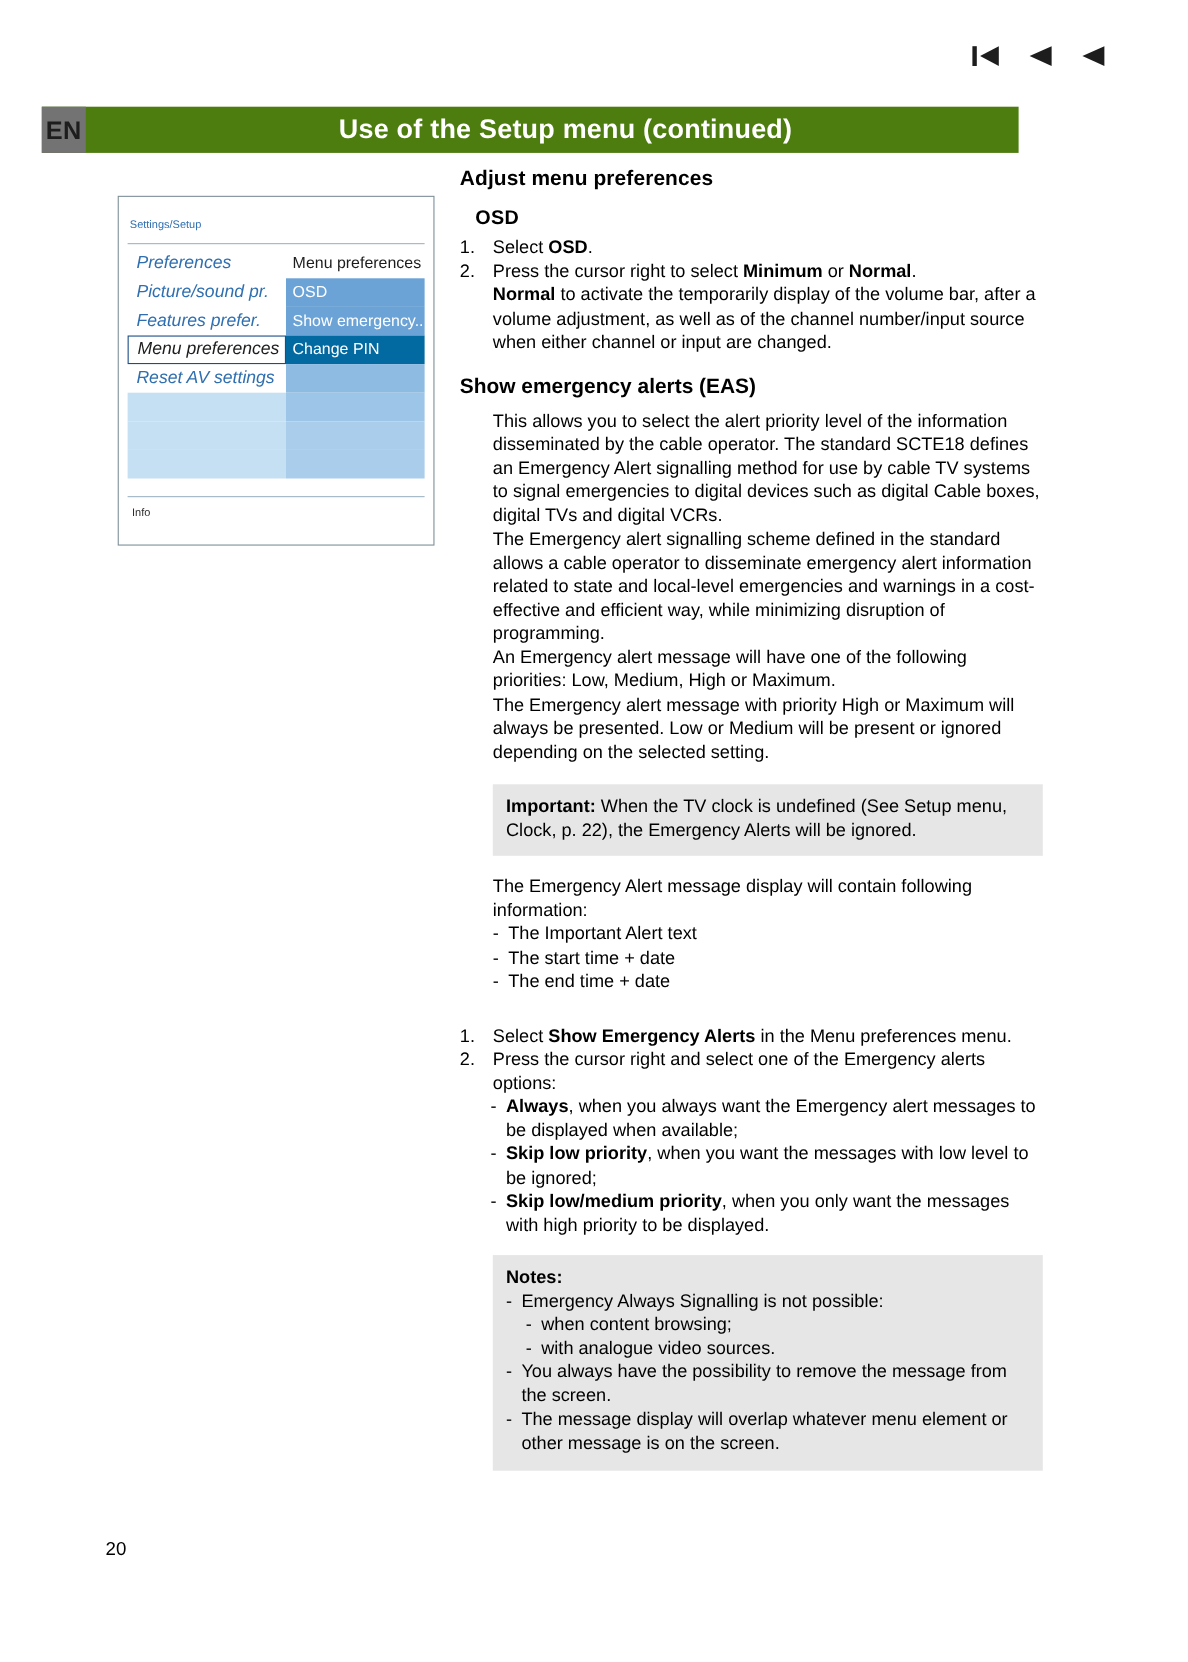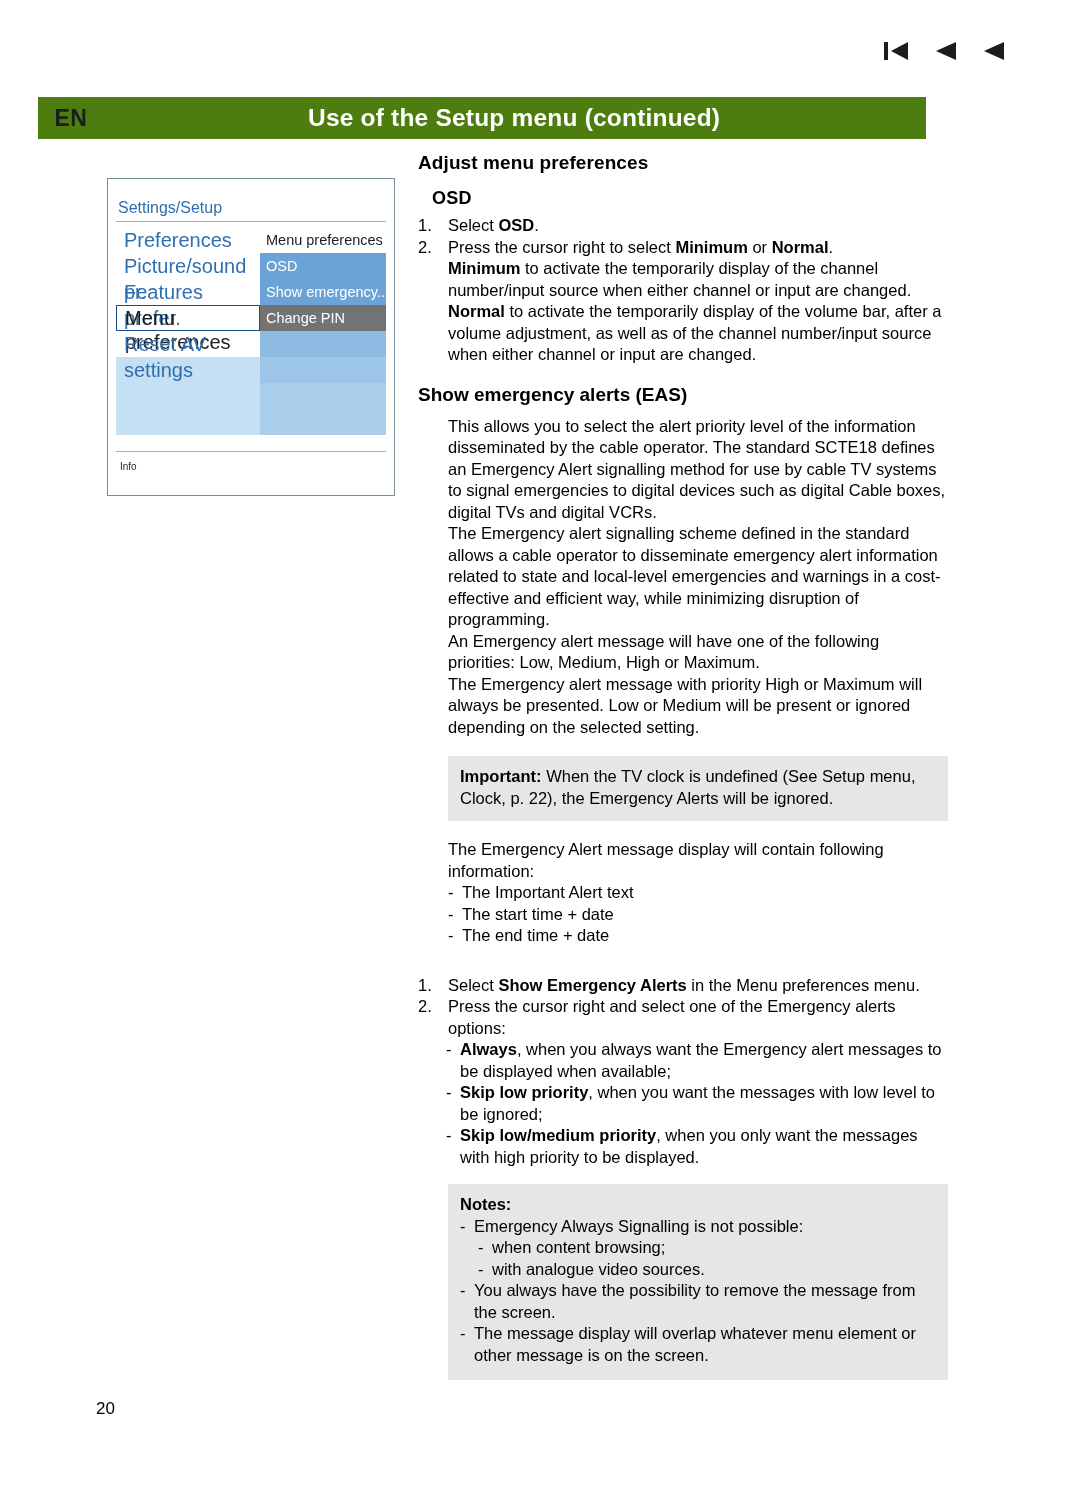--- a/index.html
+++ b/index.html
@@ -42,9 +42,9 @@
     position: absolute;
     left: 38px;
     top: 97px;
-    width: 66px;
+    width: 40px;
     height: 42px;
-    background: #4d7c0f;
+    background: #737373;
     color: #1d1d1d;
     font-weight: bold;
     font-size: 23px;

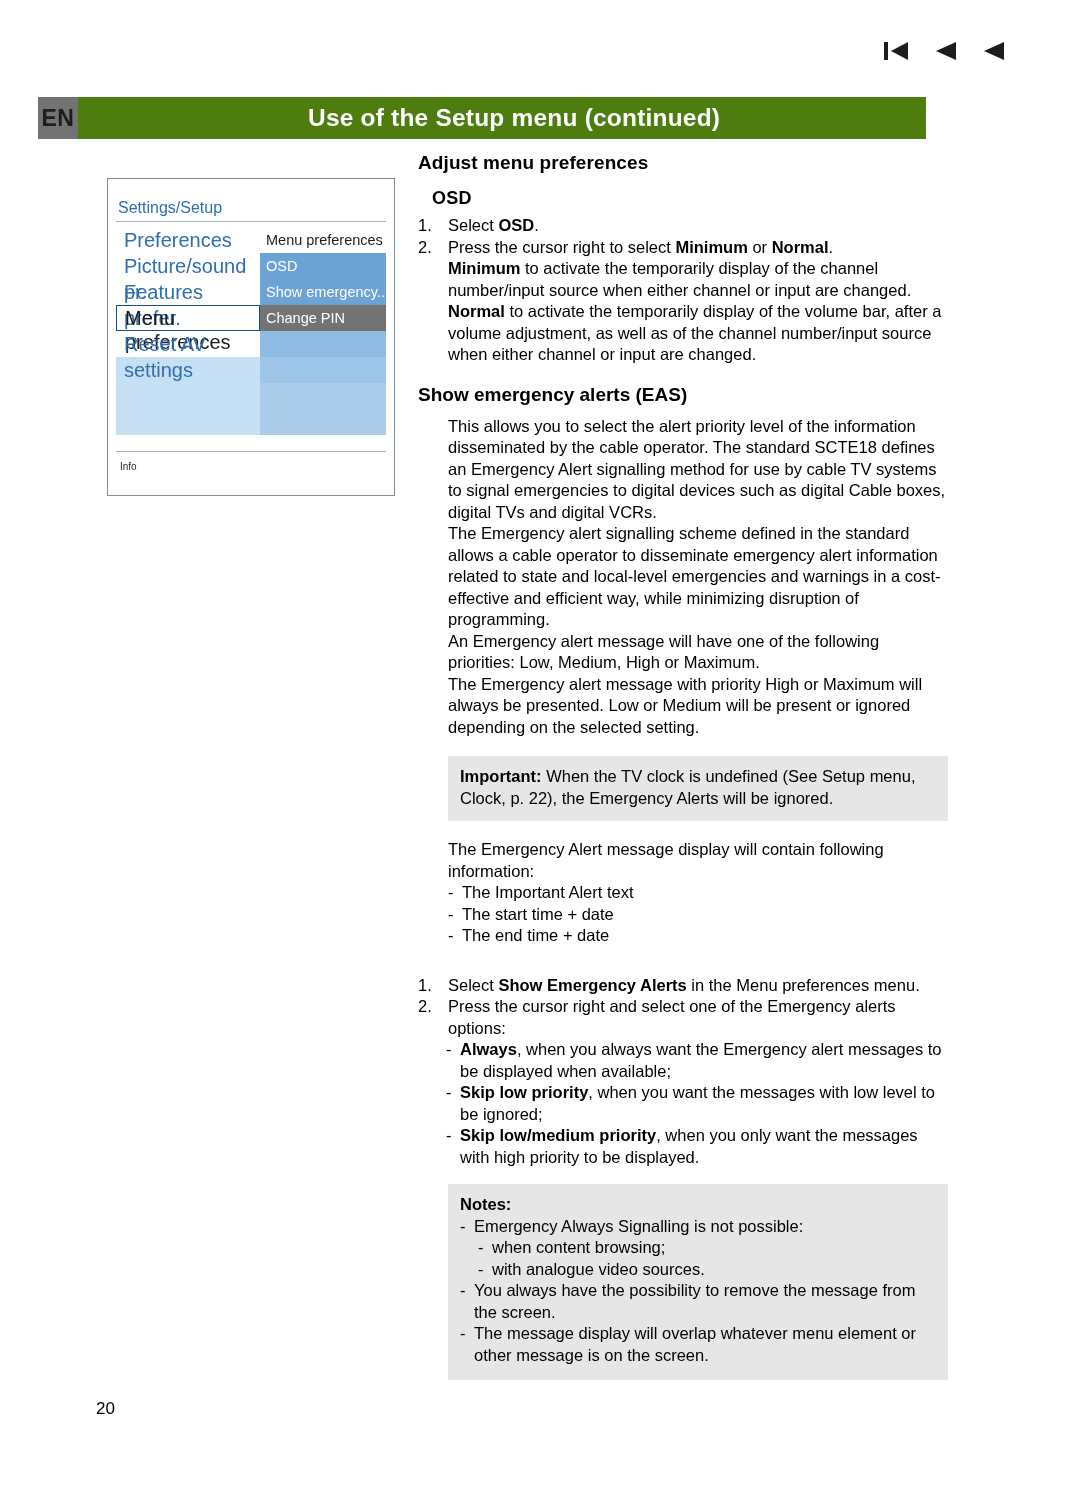--- a/index.html
+++ b/index.html
@@ -76,7 +76,7 @@
     position: absolute;
     left: 10px;
     top: 20px;
-    font-size: 16px;
+    font-size: 10px;
     color: #2f6fb0;
   }
   .osd-rule {

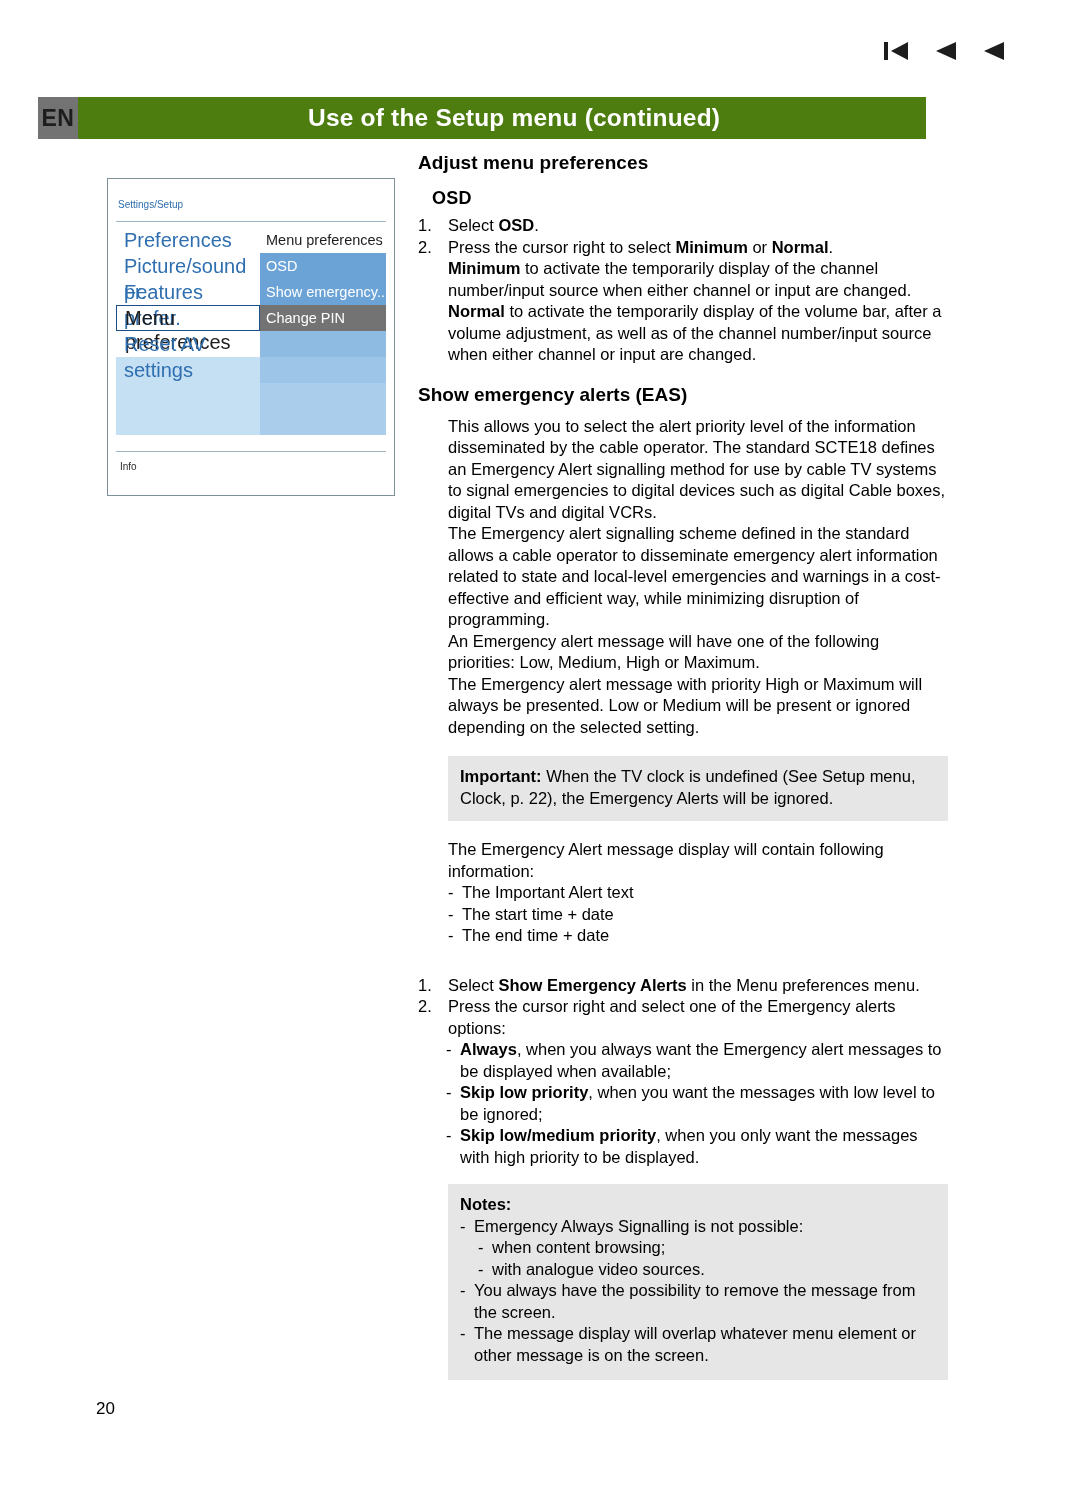--- a/index.html
+++ b/index.html
@@ -96,10 +96,11 @@
   .osd-item {
     height: 26px;
     line-height: 26px;
-    font-size: 20px;
+    font-size: 16px;
     padding-left: 8px;
     color: #2f6fb0;
     box-sizing: border-box;
+    font-style: italic;
   }
   .osd-item.sel {
     background: #ffffff;

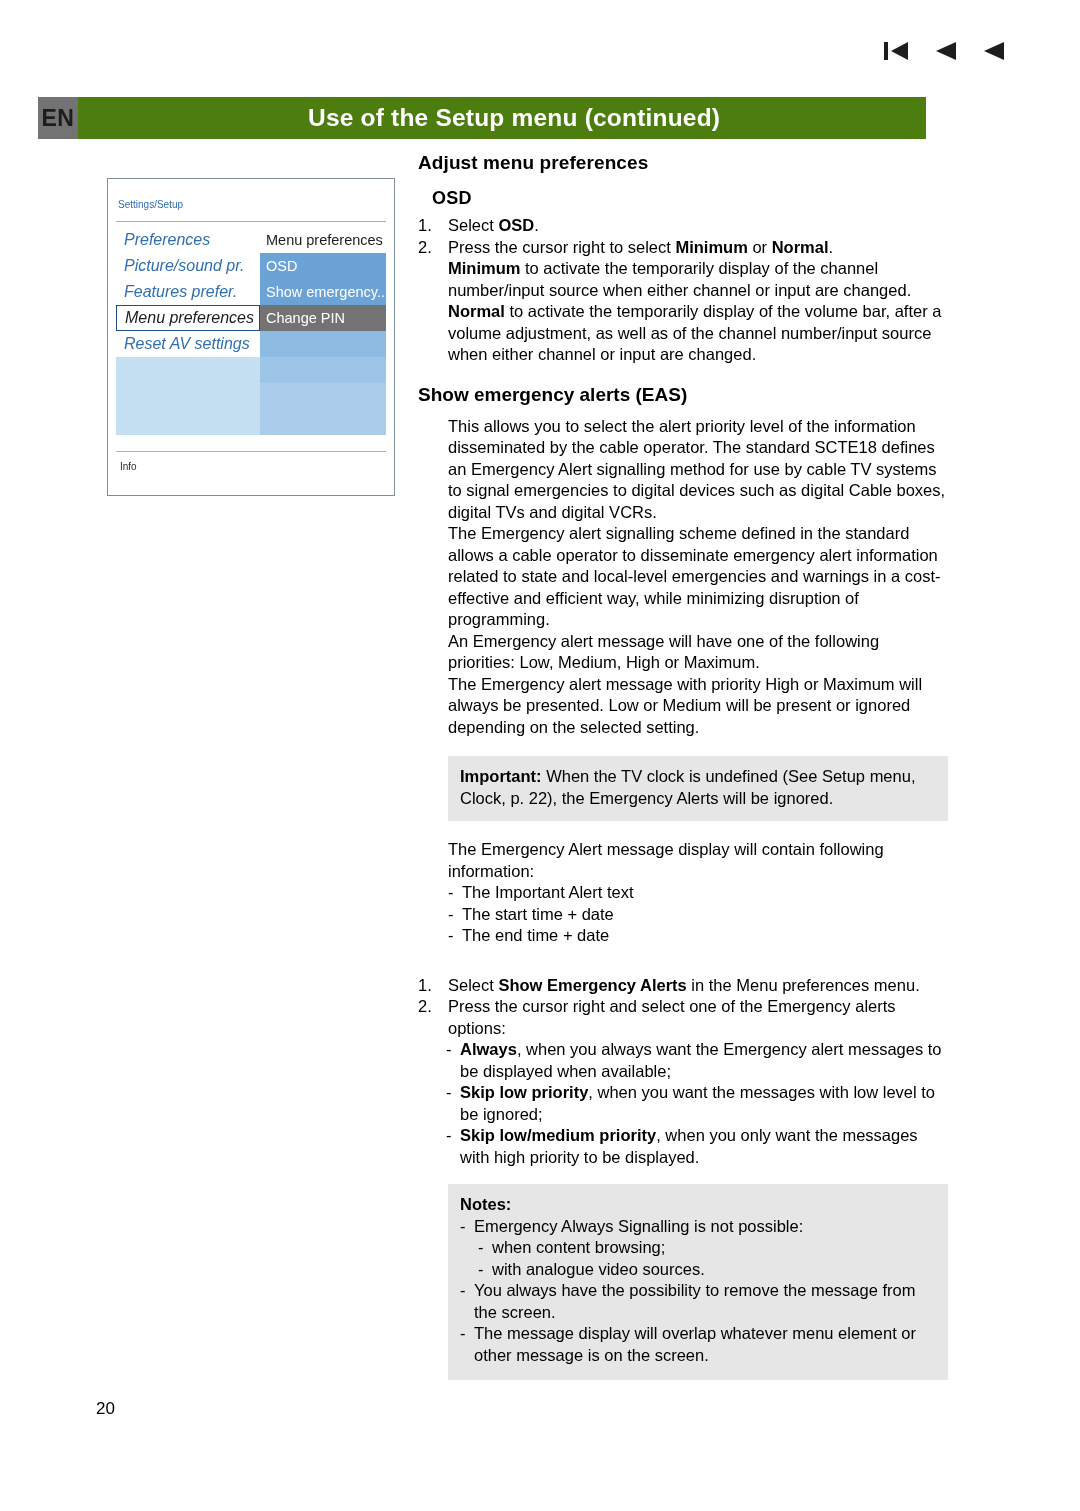--- a/index.html
+++ b/index.html
@@ -326,7 +326,6 @@
     </div>
   </div>
 
-  <div class="p"><b>Minimum</b><span> to activate the temporarily display of the channel number/input source when either channel or input are changed.</span></div>
   <div class="p"><b>Normal</b><span> to activate the temporarily display of the volume bar, after a volume adjustment, as well as of the channel number/input source when either channel or input are changed.</span></div>
 
   <h2 class="sec2">Show emergency alerts (EAS)</h2>

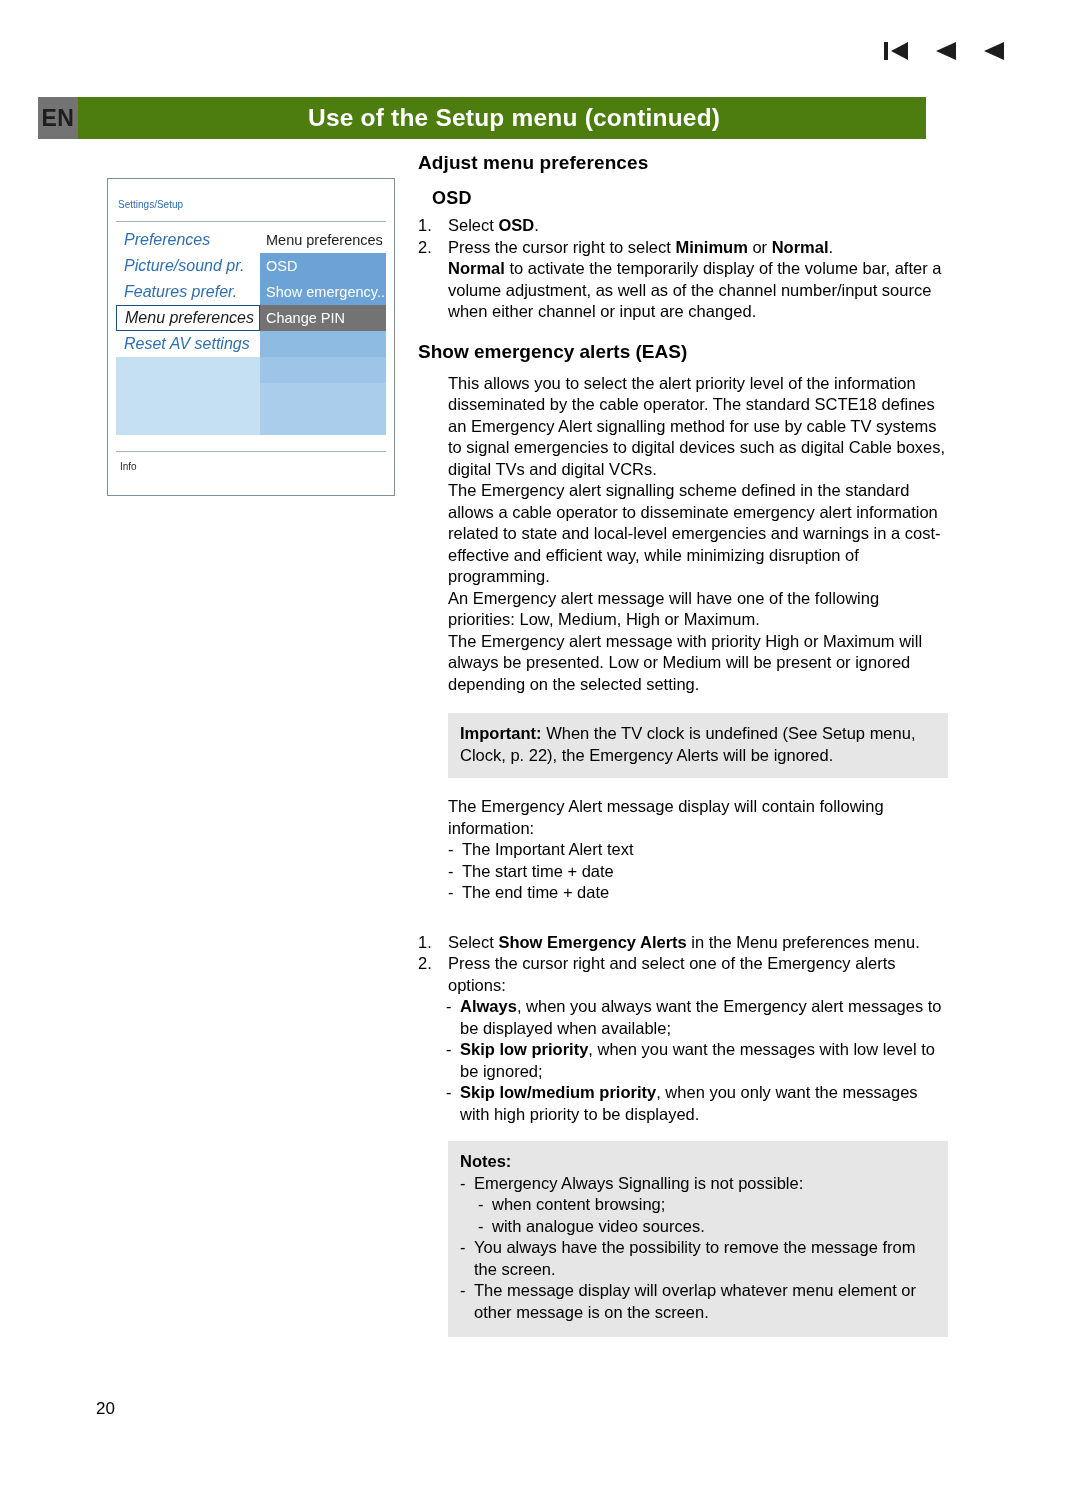--- a/index.html
+++ b/index.html
@@ -128,7 +128,7 @@
     color: #ffffff;
   }
   .osd-ritem.blue2 {
-    background: #737373;
+    background: #0369a1;
     color: #ffffff;
   }
   .osd-ritem.fill {

